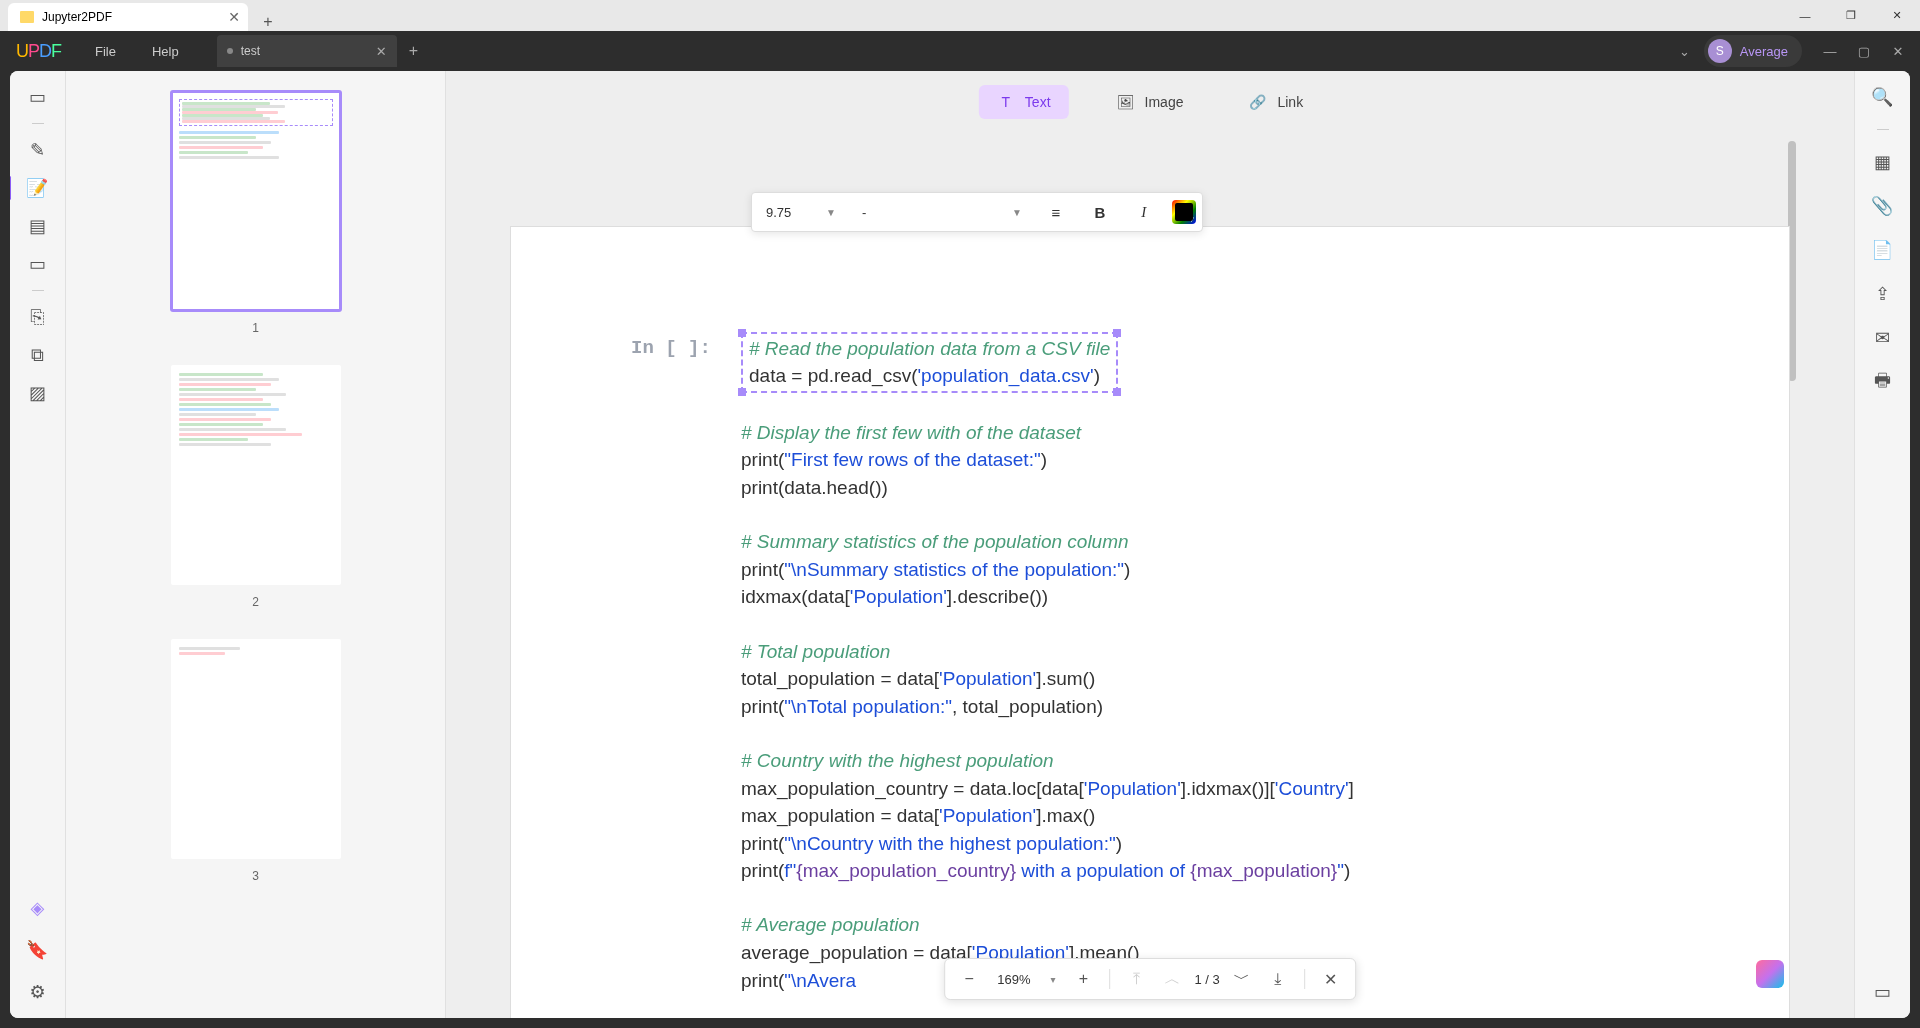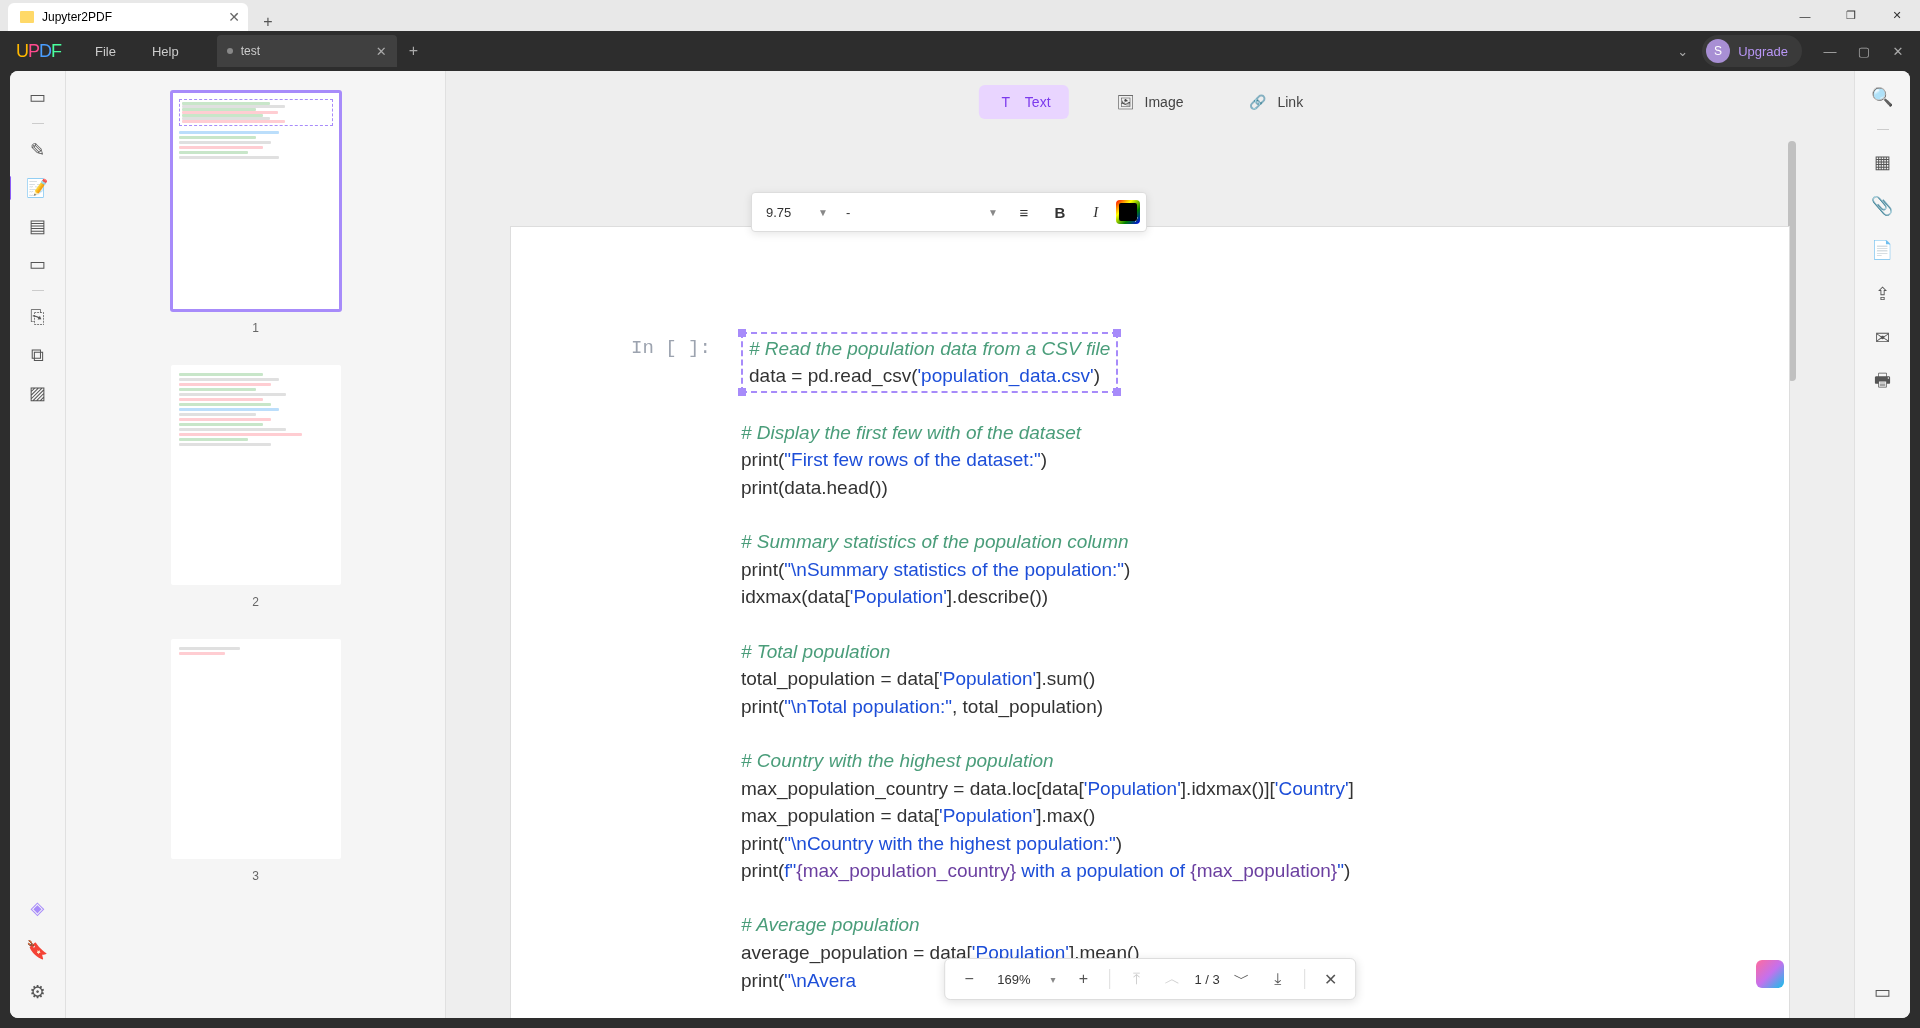--- a/index.html
+++ b/index.html
@@ -131,7 +131,7 @@
     <span class="chev-down">⌄</span>
     <div class="upgrade-pill">
       <div class="avatar">S</div>
-      <span class="upg-text">Upgrade</span>
+      <span class="upg-text">Average</span>
     </div>
     <div class="win-ctrl2">
       <div class="wc">—</div>

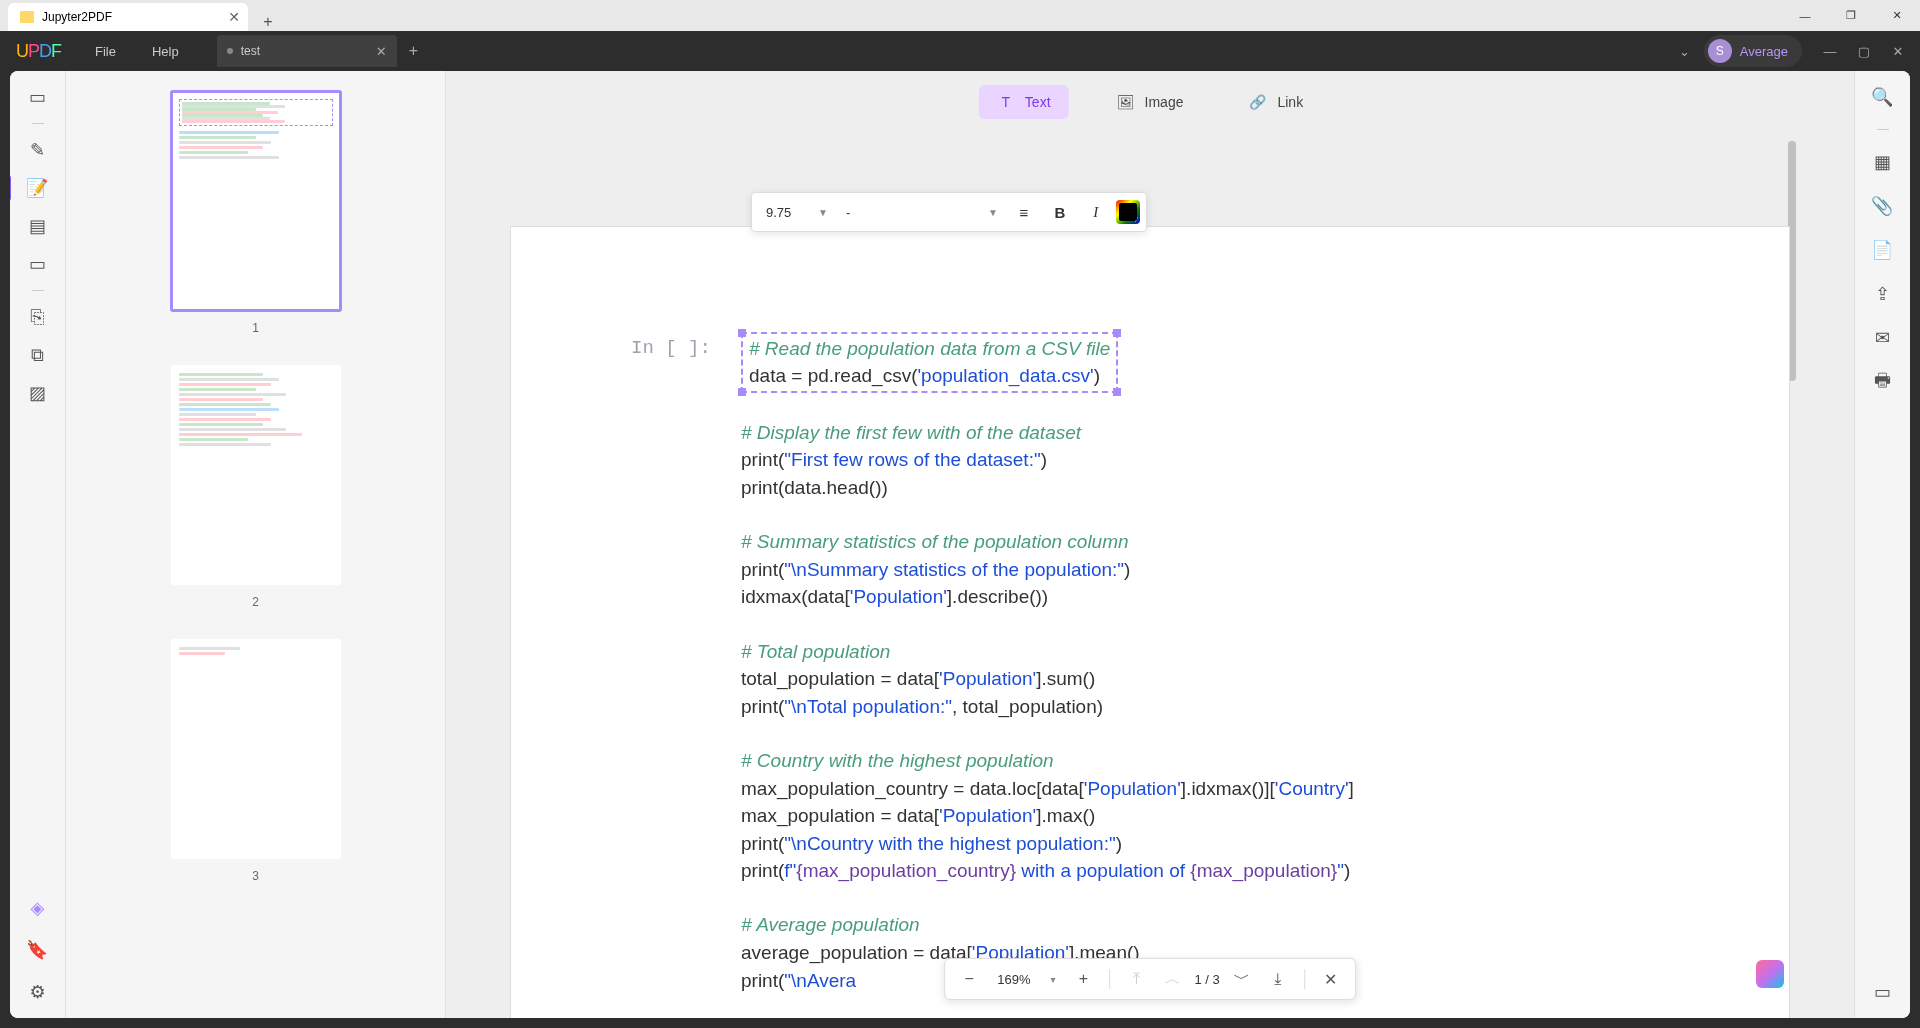--- a/index.html
+++ b/index.html
@@ -63,7 +63,7 @@
 .page { position: absolute; top: 155px; left: 50%; transform: translateX(-50%); width: 1280px; background: #fff; border: 1px solid #ddd; padding: 30px 80px 30px 40px; min-height: 800px; }
 
 
-.text-toolbar { position: absolute; top: -35px; left: 240px; background: #fff; border: 1px solid #ddd; border-radius: 4px; box-shadow: 0 2px 8px rgba(0,0,0,0.1); display: flex; align-items: center; height: 40px; padding: 0 6px; gap: 4px; }
+.text-toolbar { position: absolute; top: -35px; left: 240px; background: #fff; border: 1px solid #ddd; border-radius: 4px; box-shadow: 0 2px 8px rgba(0,0,0,0.1); display: flex; align-items: center; height: 40px; padding: 0 6px; gap: 12px; }
 .tt-field { border: none; padding: 4px 8px; font-size: 13px; color: #333; }
 .tt-size { width: 50px; } .tt-font { width: 140px; }
 .tt-drop { color: #888; font-size: 10px; padding: 0 6px; }

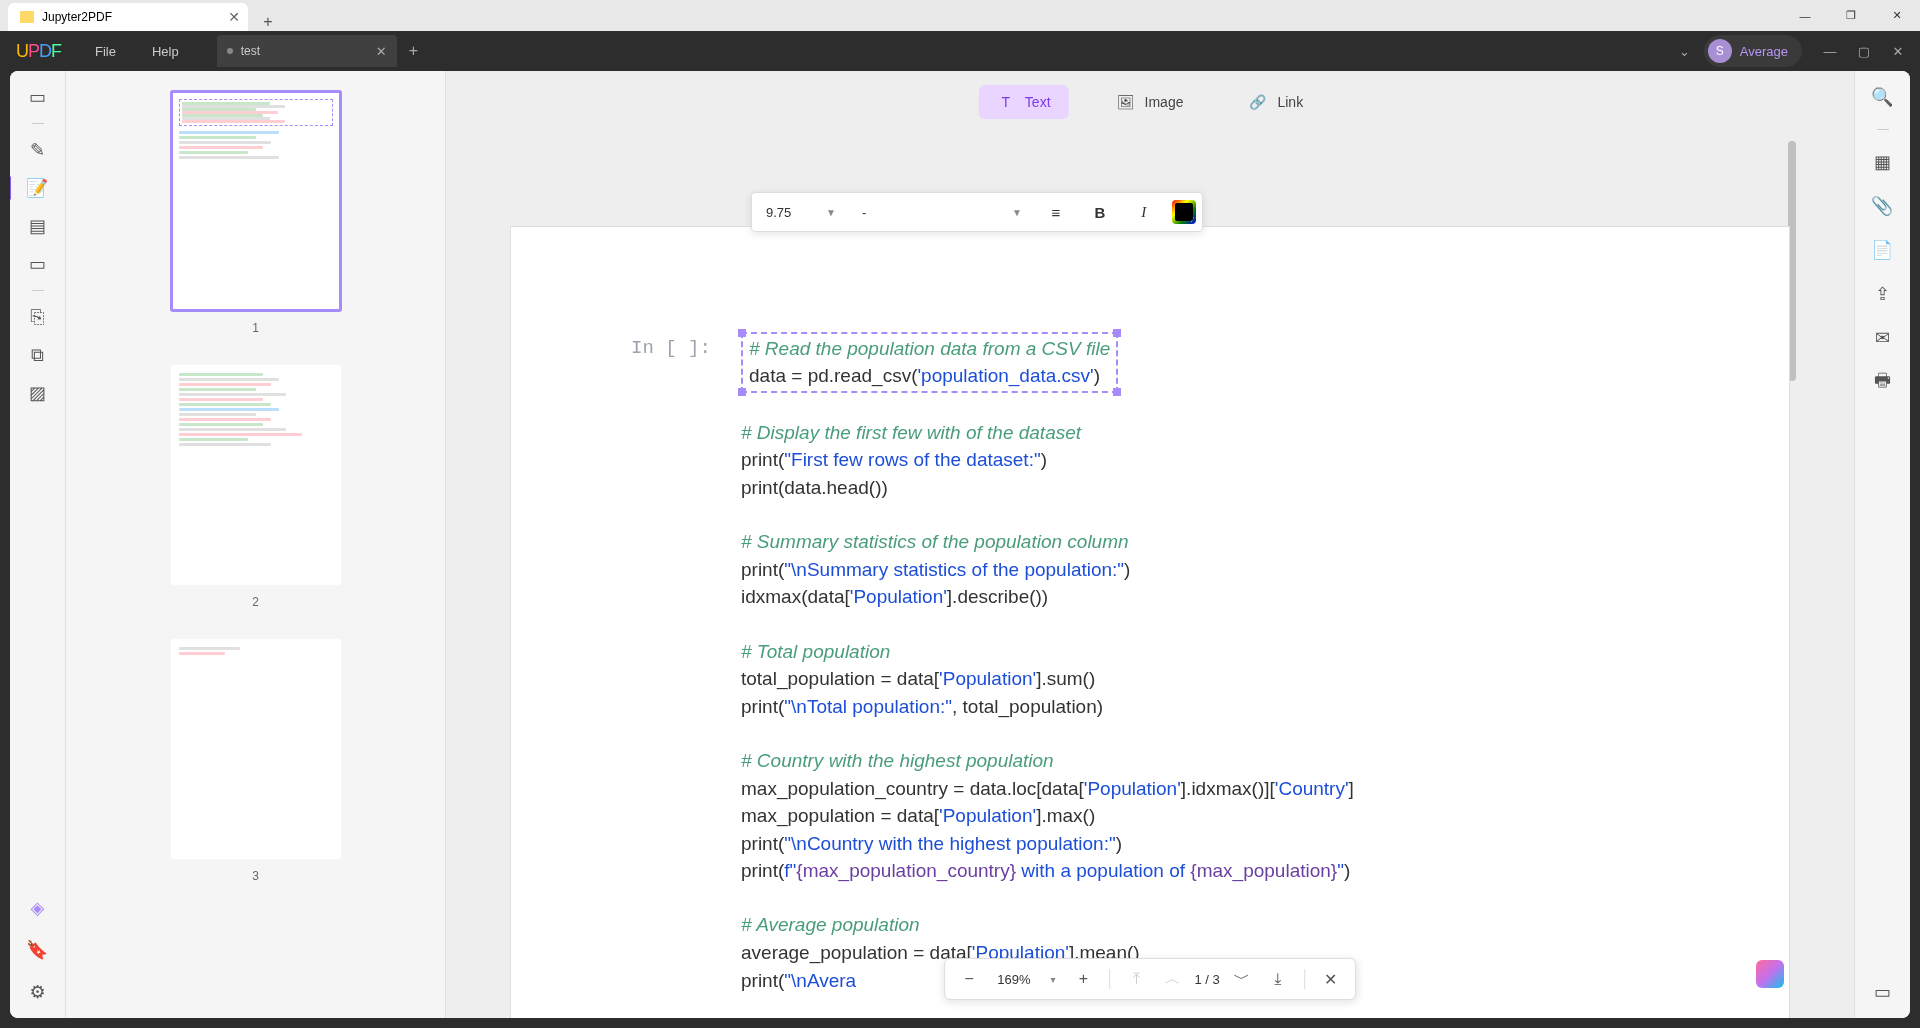--- a/index.html
+++ b/index.html
@@ -74,7 +74,7 @@
 .tt-color-chev { font-size: 9px; color: #fff; position: absolute; right: 2px; bottom: 0px; }
 
 
-.cell-label { position: absolute; left: 120px; top: 110px; font-family: 'Courier New', monospace; color: #9ca3af; font-size: 19px; }
+.cell-label { position: absolute; left: 120px; top: 110px; font-family: 'Courier New', monospace; color: #9ca3af; font-size: 19px; font-weight: bold; }
 .code { font-family: 'Courier New', monospace; font-size: 19px; line-height: 1.4; white-space: pre; margin-left: 190px; margin-top: 75px; }
 .c-comment { color: #4a9d7a; font-style: italic; }
 .c-str { color: #1d4ed8; text-align: center; }

